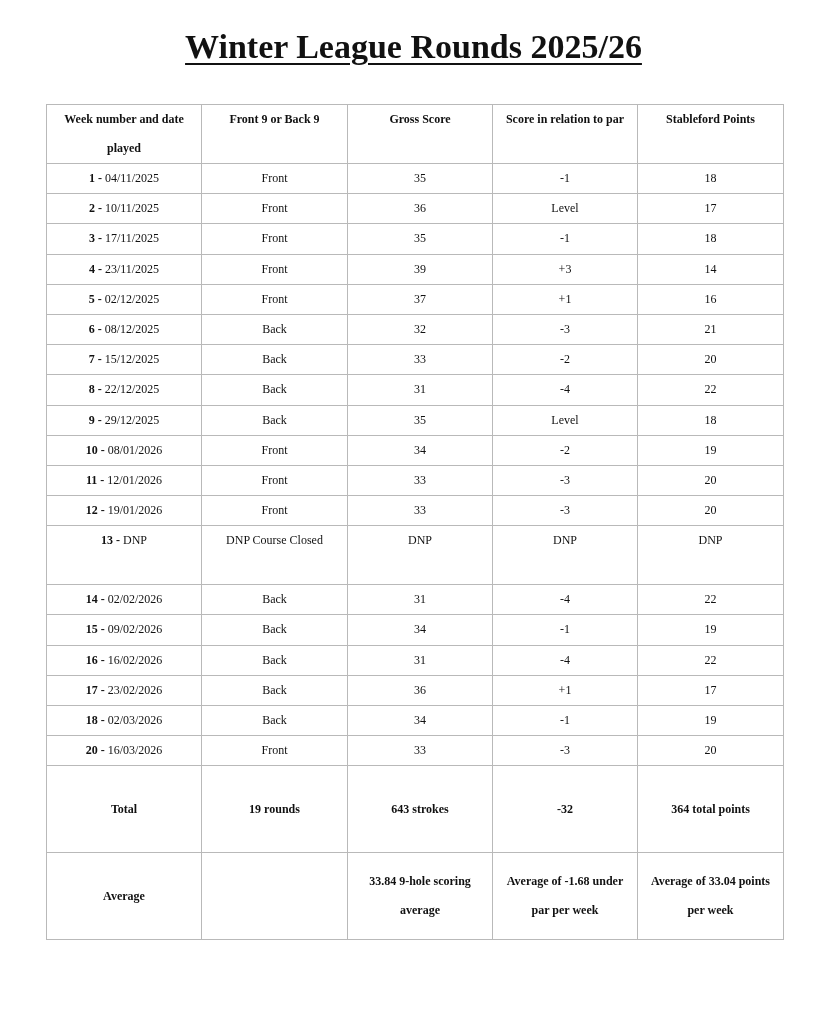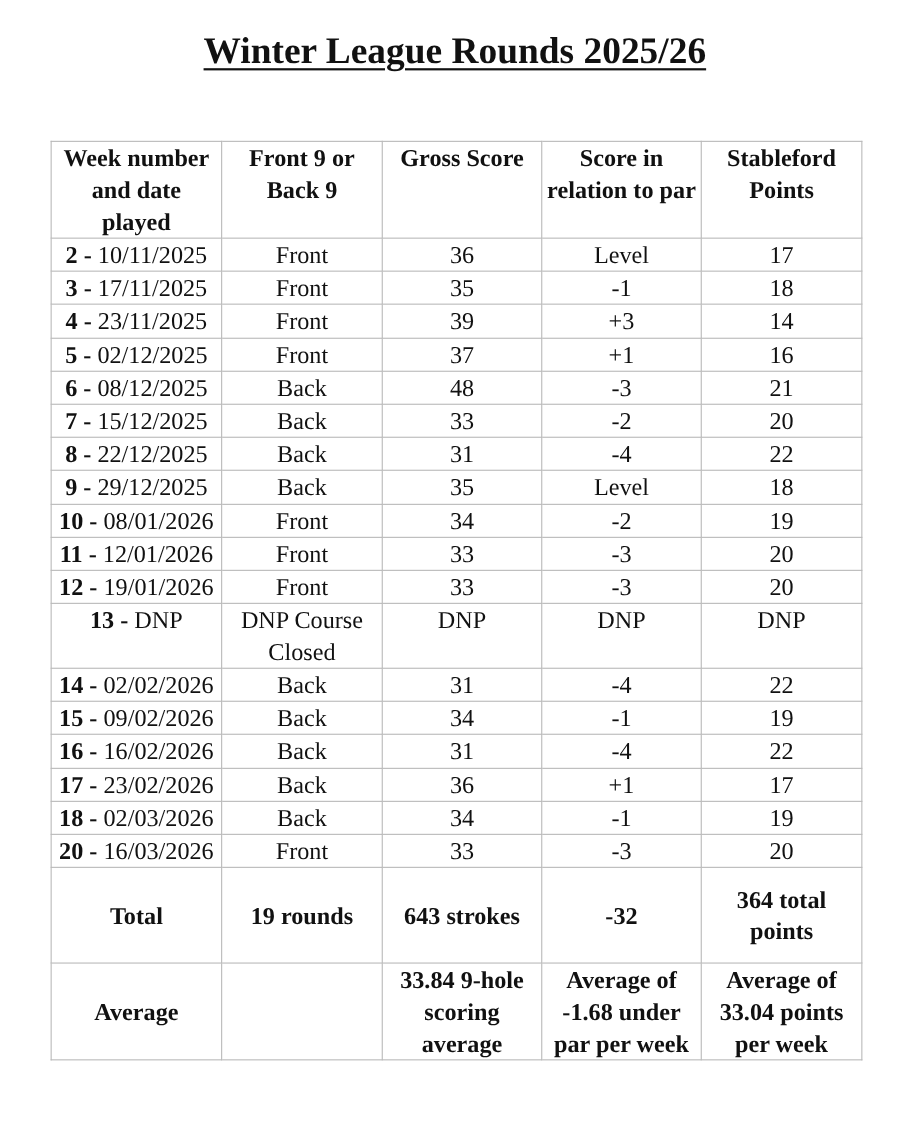--- a/index.html
+++ b/index.html
@@ -10,9 +10,9 @@
     text-decoration: underline; text-decoration-thickness: 2px; text-underline-offset: 5px;
   }
   table {
-    position: absolute; left: 46px; top: 128px; width: 737px;
+    position: absolute; left: 46px; top: 104px; width: 737px;
     border-collapse: collapse; table-layout: fixed;
-    font-family: "Liberation Serif", serif; font-size: 22px;
+    font-family: "Liberation Serif", serif; font-size: 12px;
   }
   col.c1 { width: 155px; } col.c2 { width: 146px; } col.c3 { width: 145px; } col.c4 { width: 145px; } col.c5 { width: 146px; }
   td, th { border: 1.5px solid #b9b9b9; text-align: center; padding: 0 4px; line-height: 29px; }

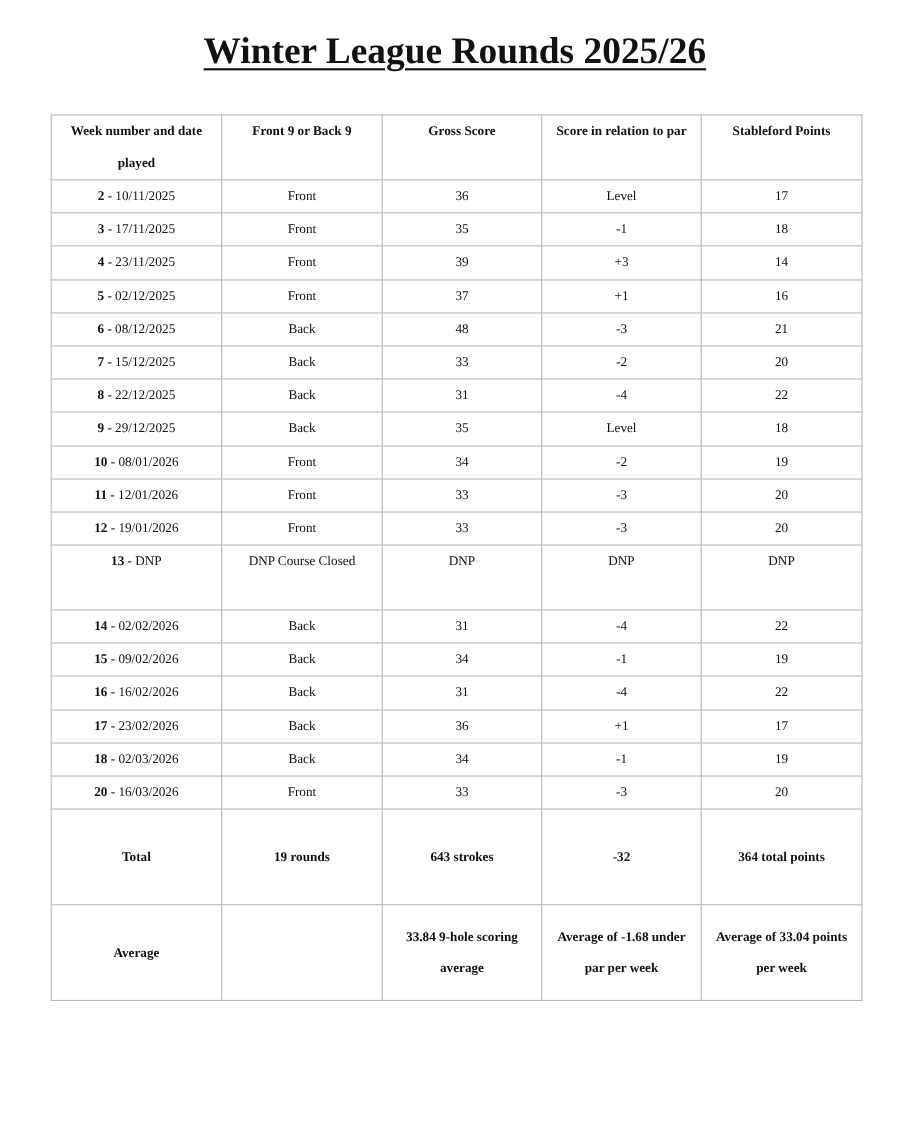--- a/index.html
+++ b/index.html
@@ -47,6 +47,13 @@
   </thead>
   <tbody id="rows">
       <tr>
+        <td class="wk"><b>1</b><b> - </b><span>04/11/2025</span></td>
+        <td>Front</td>
+        <td>35</td>
+        <td>-1</td>
+        <td>18</td>
+      </tr>
+      <tr>
         <td class="wk"><b>2</b><b> - </b><span>10/11/2025</span></td>
         <td>Front</td>
         <td>36</td>

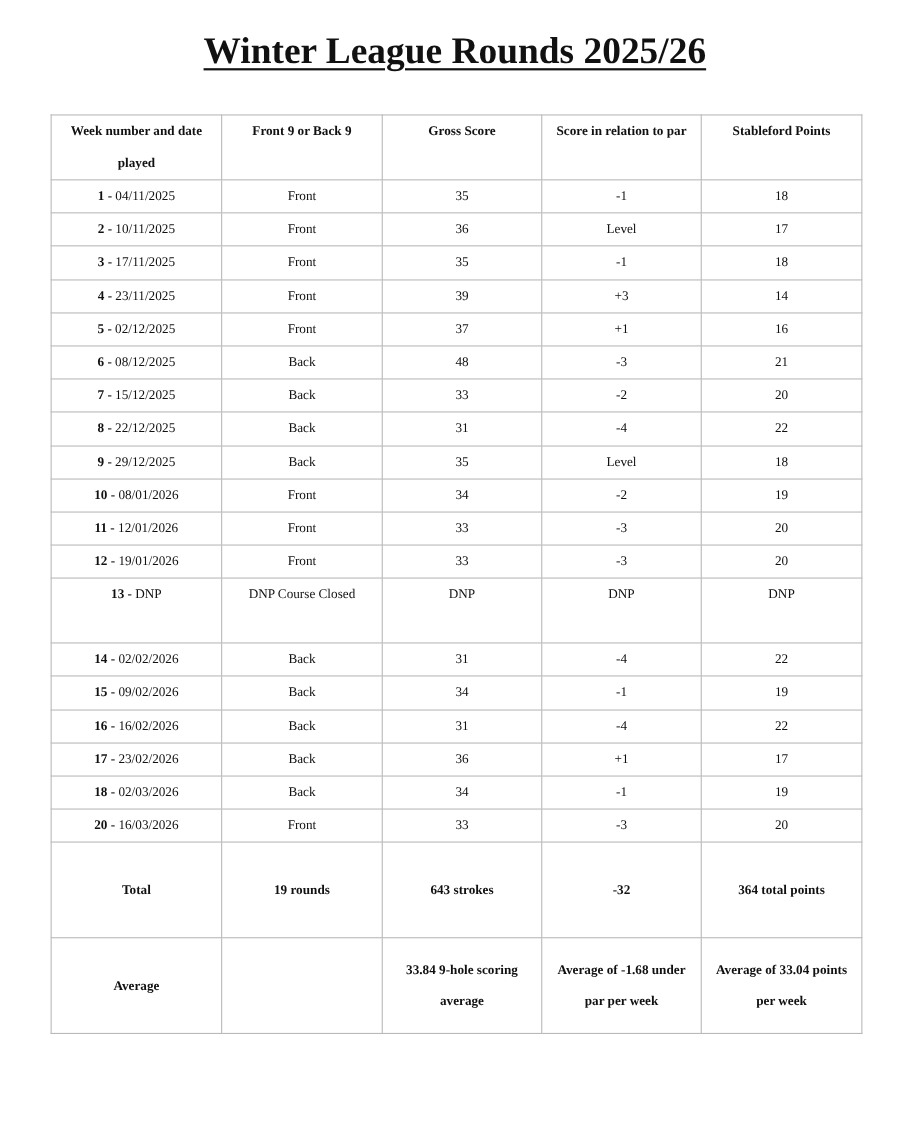--- a/index.html
+++ b/index.html
@@ -84,7 +84,7 @@
       <tr>
         <td class="wk"><b>6</b><b> - </b><span>08/12/2025</span></td>
         <td>Back</td>
-        <td>48</td>
+        <td>32</td>
         <td>-3</td>
         <td>21</td>
       </tr>

